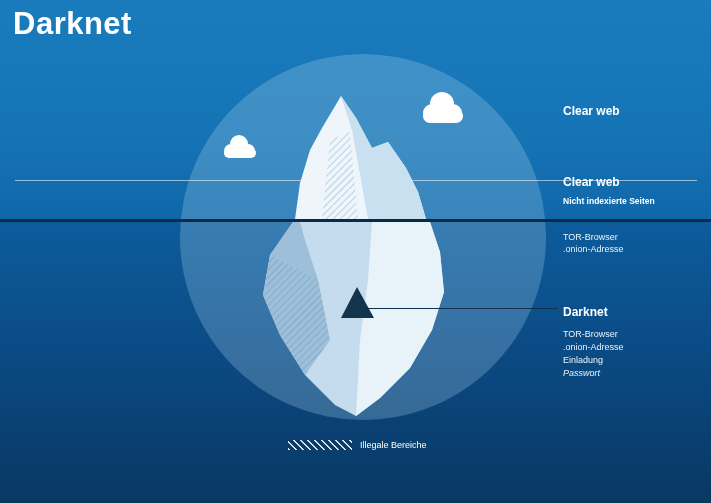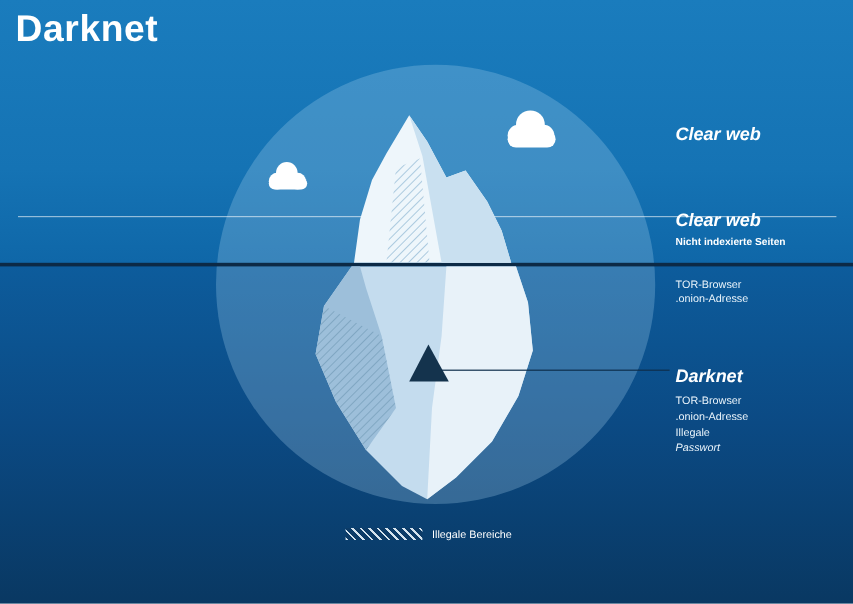--- a/index.html
+++ b/index.html
@@ -26,7 +26,7 @@
   .line-water{left:0;top:219px;width:711px;height:3px;background:#0c2a46;}
   .line-pointer{left:368px;top:308px;width:190px;height:1px;background:#0e2f4d;}
   .svg-art{left:0;top:0;width:711px;height:503px;}
-  .zone-heading{color:#ffffff;font-size:15px;font-weight:700;font-style:italic;}
+  .zone-heading{color:#ffffff;font-size:12px;font-weight:700;}
   .zone-sub{color:#ffffff;font-size:8.5px;font-weight:600;}
   .zone-small{color:#eaf4fb;font-size:9px;font-weight:400;line-height:1;}
   .lbl{left:563px;}

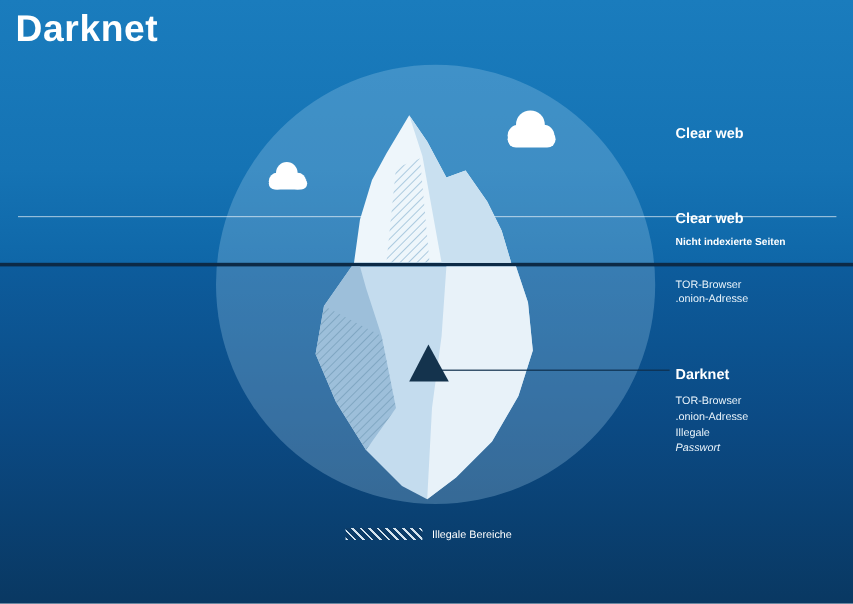--- a/index.html
+++ b/index.html
@@ -103,7 +103,7 @@
   <div class="abs lbl zone-heading" style="top:305px;">Darknet</div>
   <div class="abs lbl zone-small" style="top:330px;">TOR-Browser</div>
   <div class="abs lbl zone-small" style="top:343px;">.onion-Adresse</div>
-  <div class="abs lbl zone-small" style="top:356px;">Illegale</div>
+  <div class="abs lbl zone-small" style="top:356px;">Einladung</div>
   <div class="abs lbl zone-small" style="top:369px;font-style:italic;">Passwort</div>
 
   <div class="abs legend">

